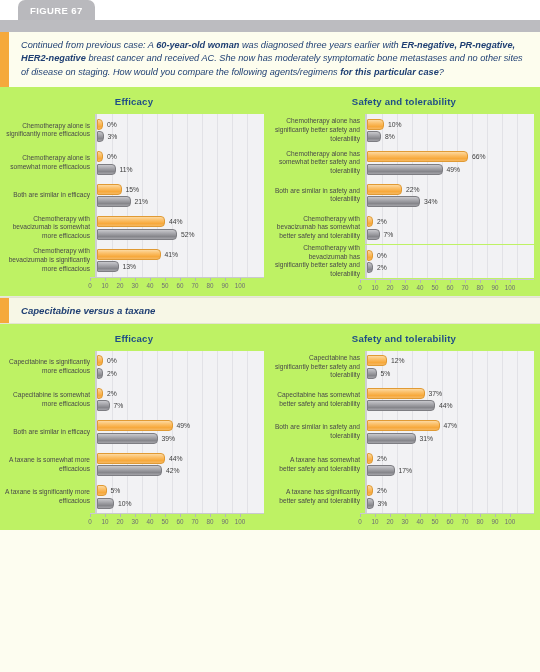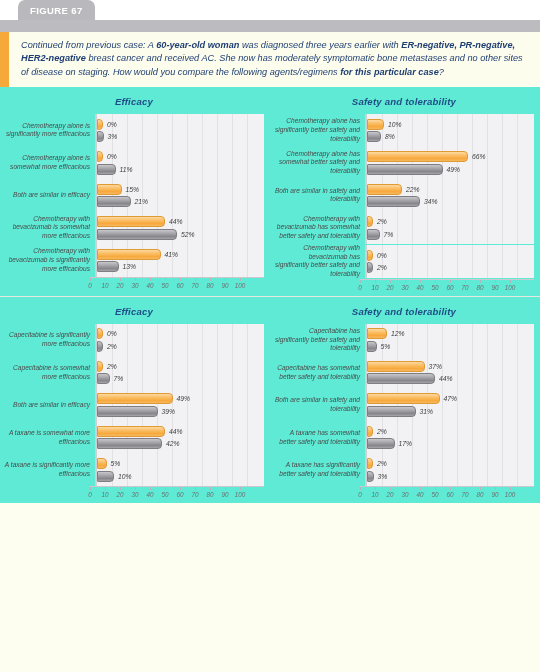--- a/index.html
+++ b/index.html
@@ -41,7 +41,7 @@
   }
 
   
-  .charts-row{display:flex;background:#5eead4;font-style:italic;}
+  .charts-row{display:flex;background:#bef264;}
   .chart-col{width:270px;box-sizing:border-box;padding:6px 6px 2px 4px;}
   .chart-title{
     text-align:center;font-size:9.6px;font-weight:bold;color:#1f4e87;

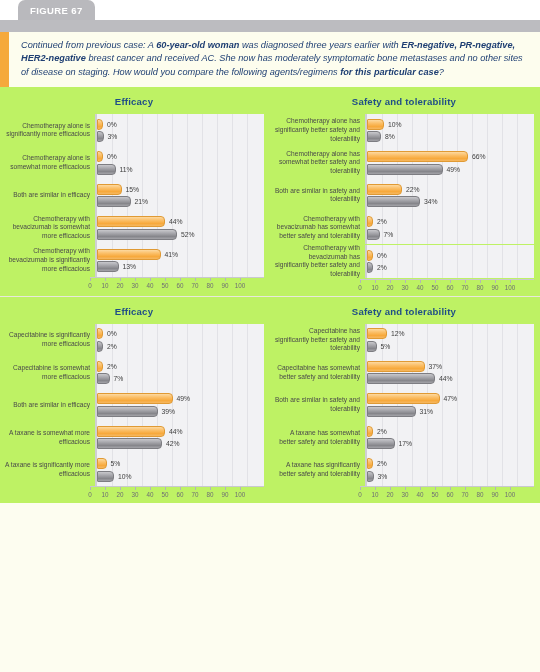--- a/index.html
+++ b/index.html
@@ -421,6 +421,10 @@
         </div>
       </div>
       <div class="sep"></div>
+      <div class="sec-head">
+        <div class="accent"></div>
+        <div class="sec-title">Capecitabine versus a taxane</div>
+      </div>
       <div class="charts-row">
         <div class="chart-col">
           <div class="chart-title">Efficacy</div>

